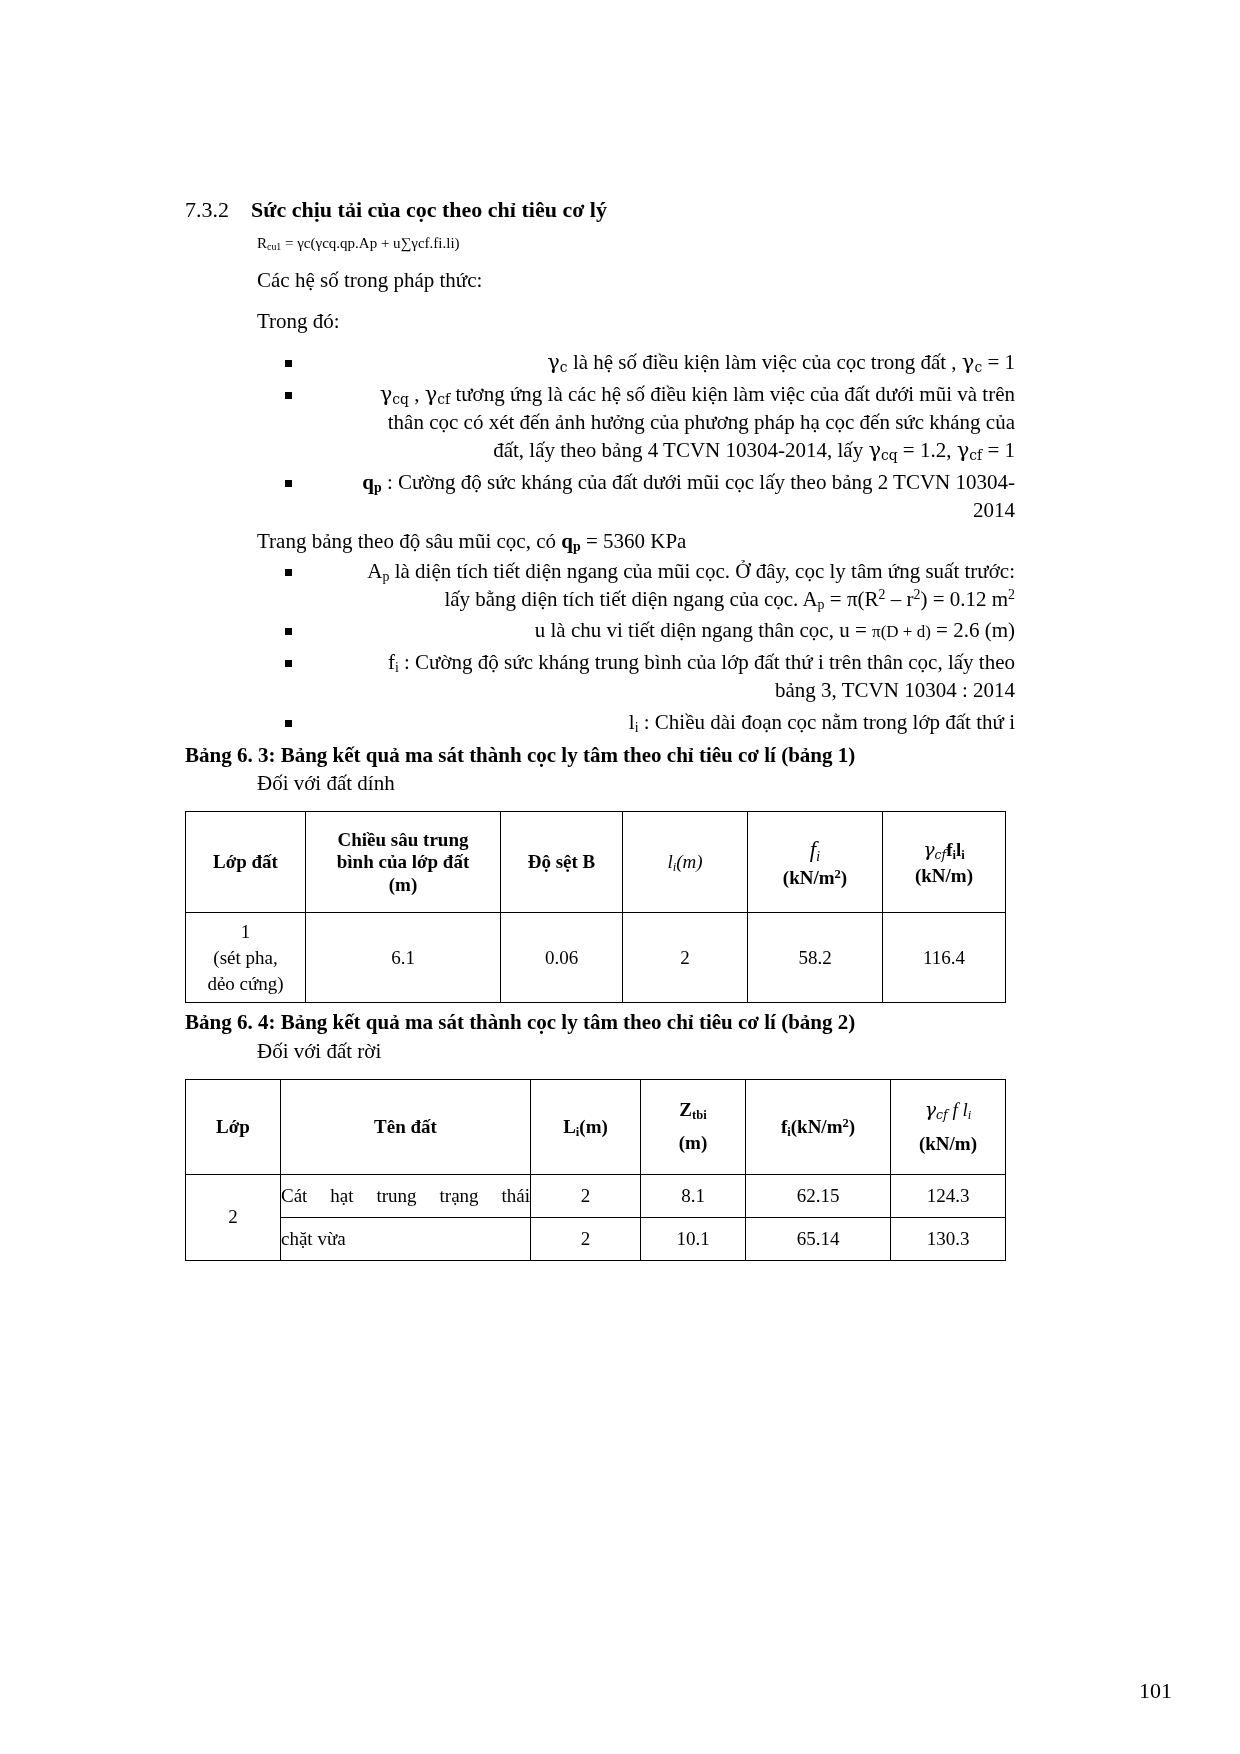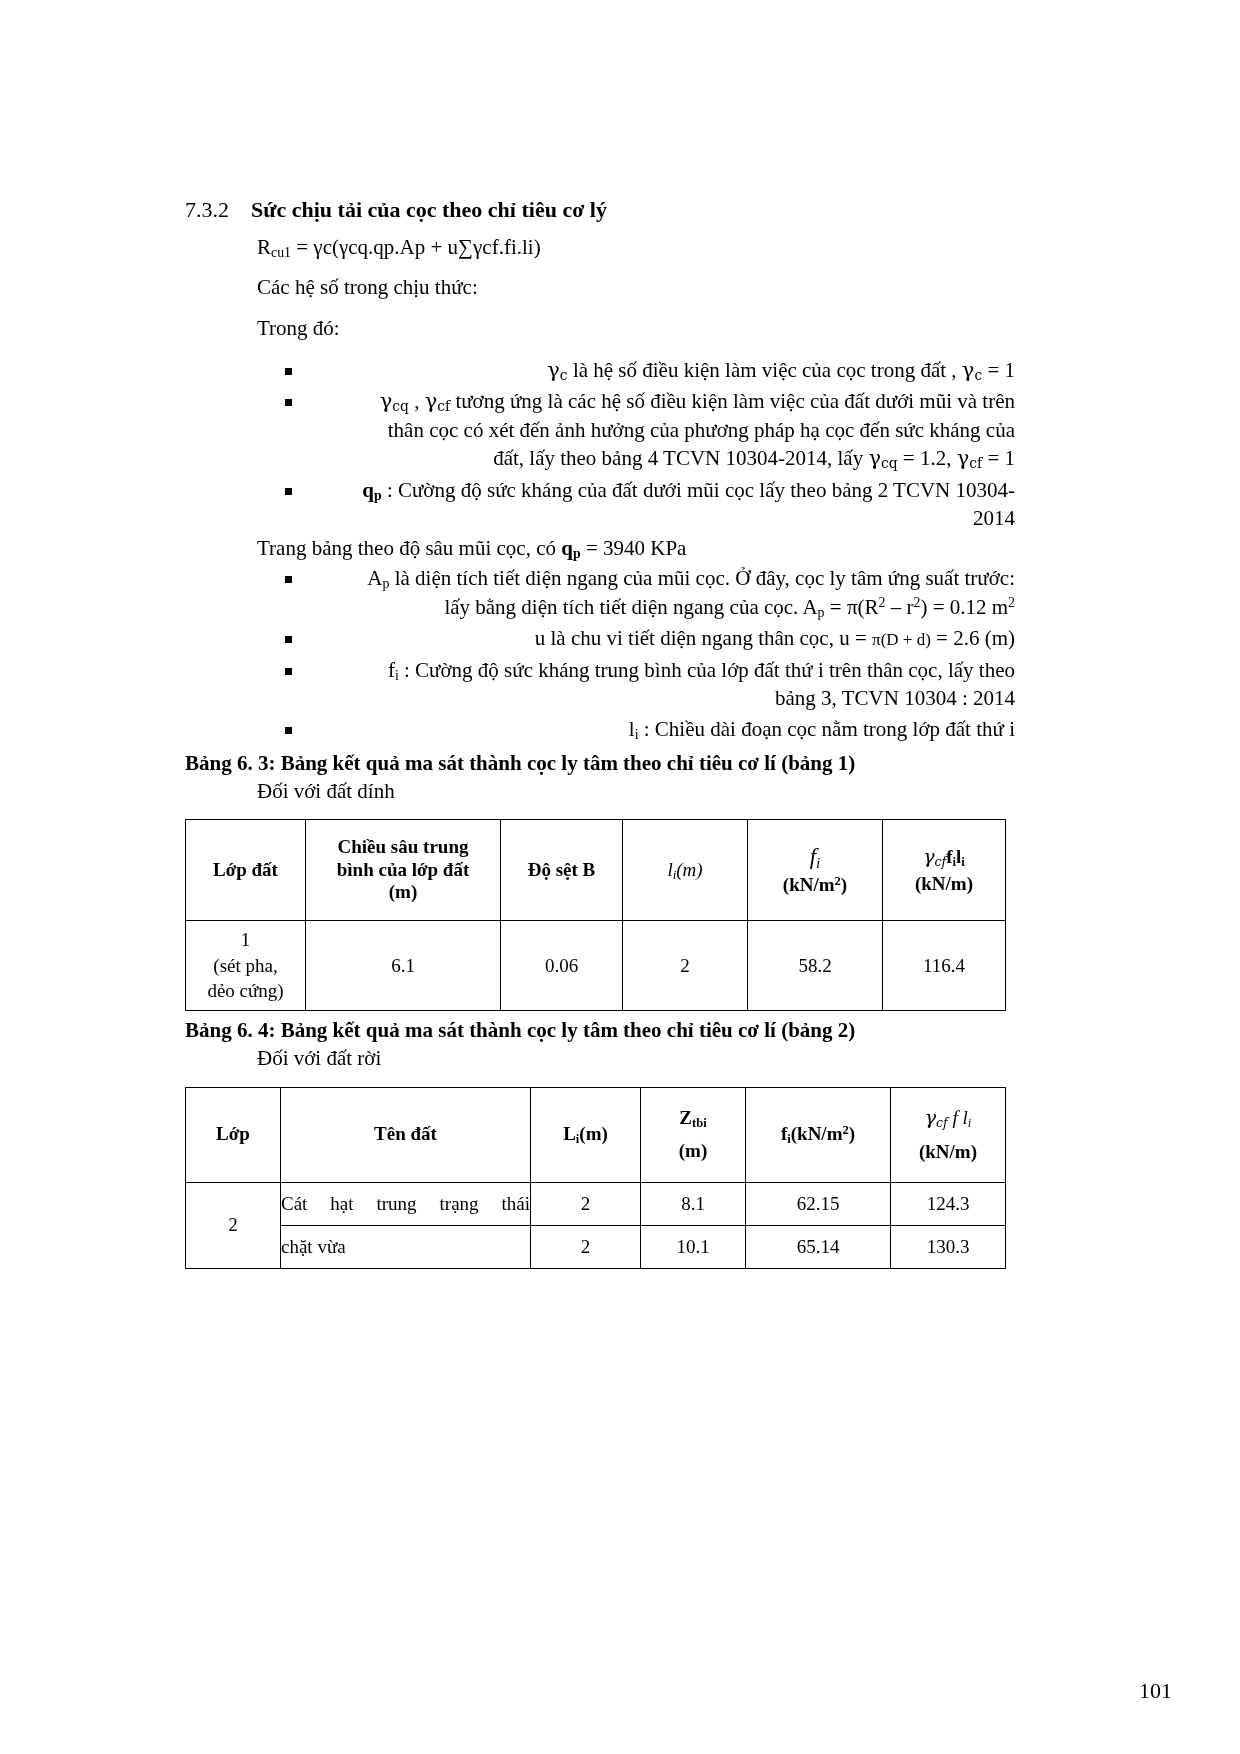--- a/index.html
+++ b/index.html
@@ -48,7 +48,7 @@
     padding-left: 72px;
   }
   .p-formula {
-    font-size: 21px;
+    font-size: 15px;
     line-height: 1.28;
     margin: 0 0 14px 0;
     padding-left: 72px;

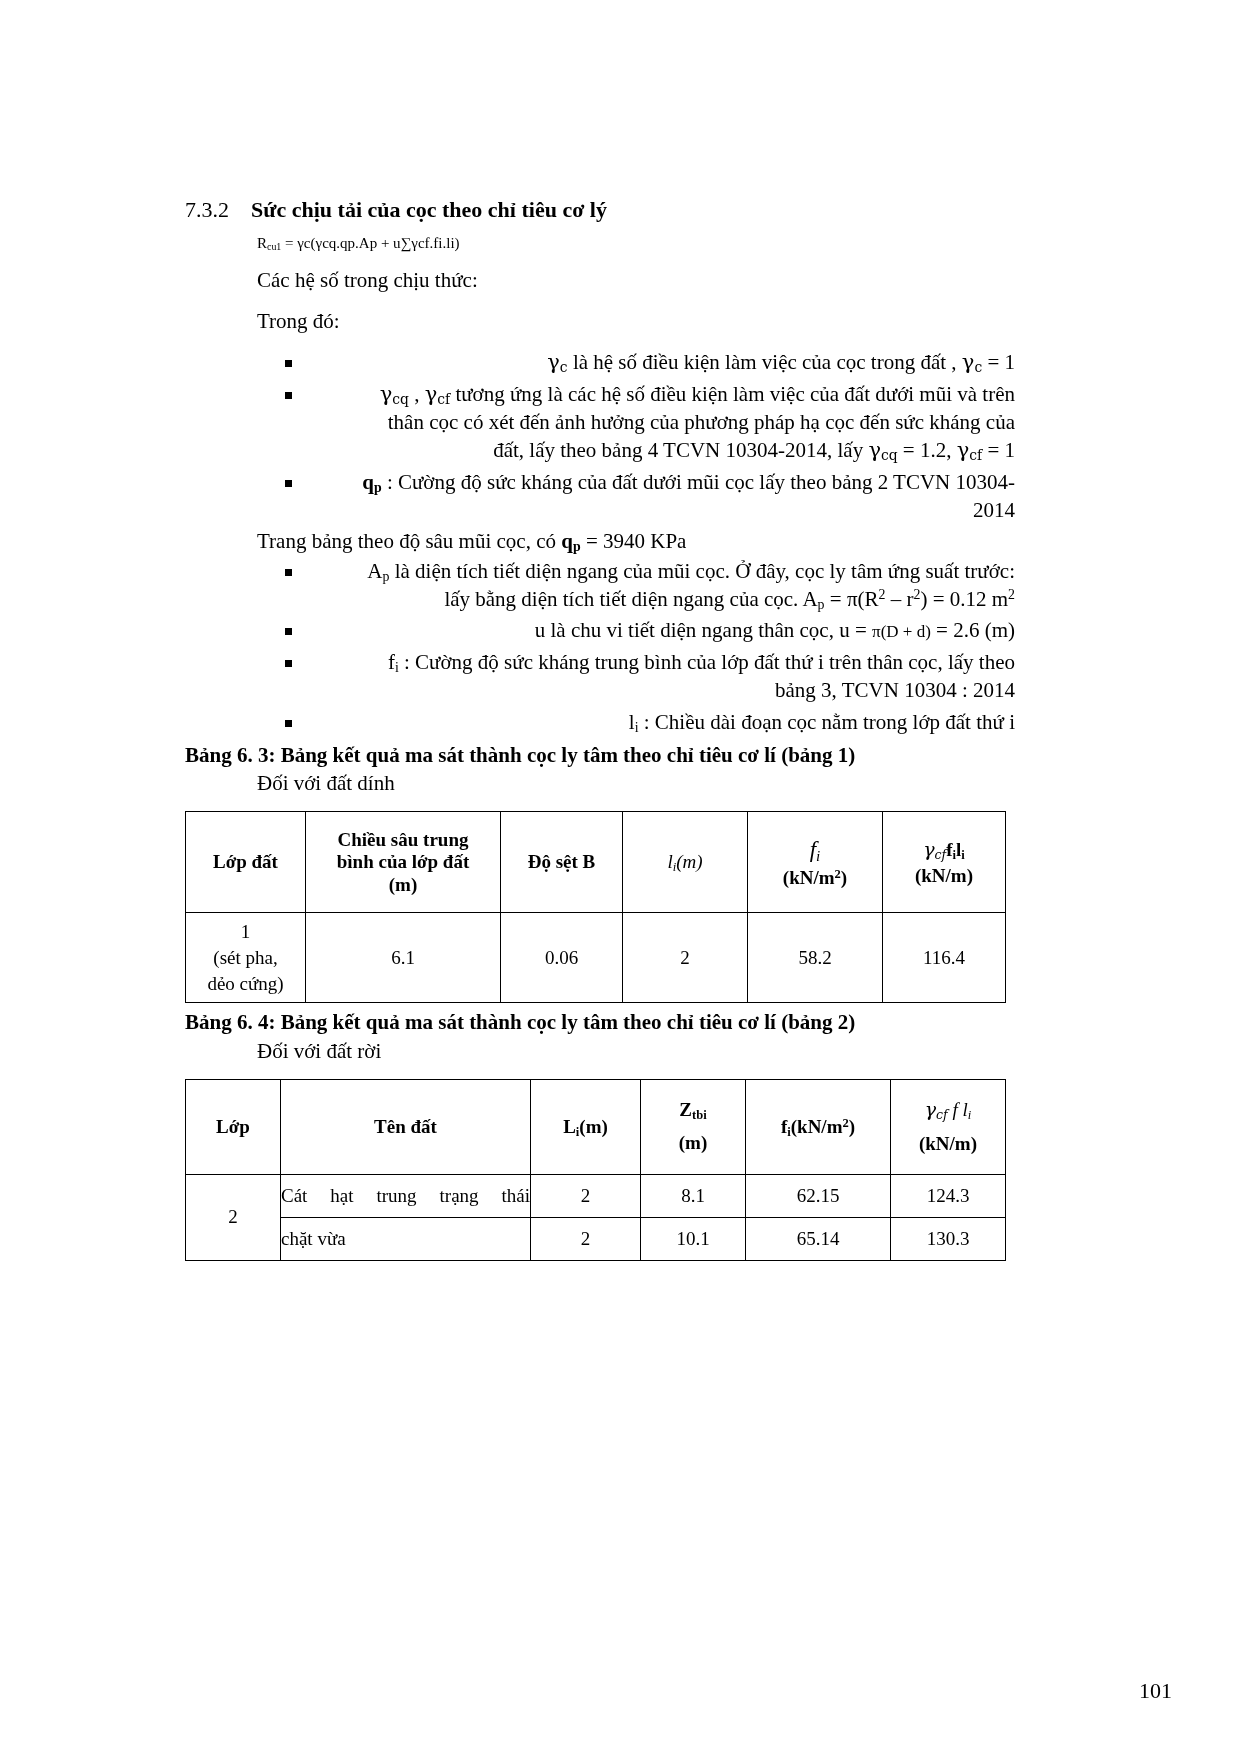--- a/index.html
+++ b/index.html
@@ -204,7 +204,7 @@
       <span>R</span><sub>cu1</sub><span> = γc(γcq.qp.Ap + u∑γcf.fi.li)</span>
     </p>
 
-    <p class="p-ind">Các hệ số trong chịu thức:</p>
+    <p class="p-ind">Các hệ số trong pháp thức:</p>
 
     <p class="p-ind">Trong đó:</p>
 

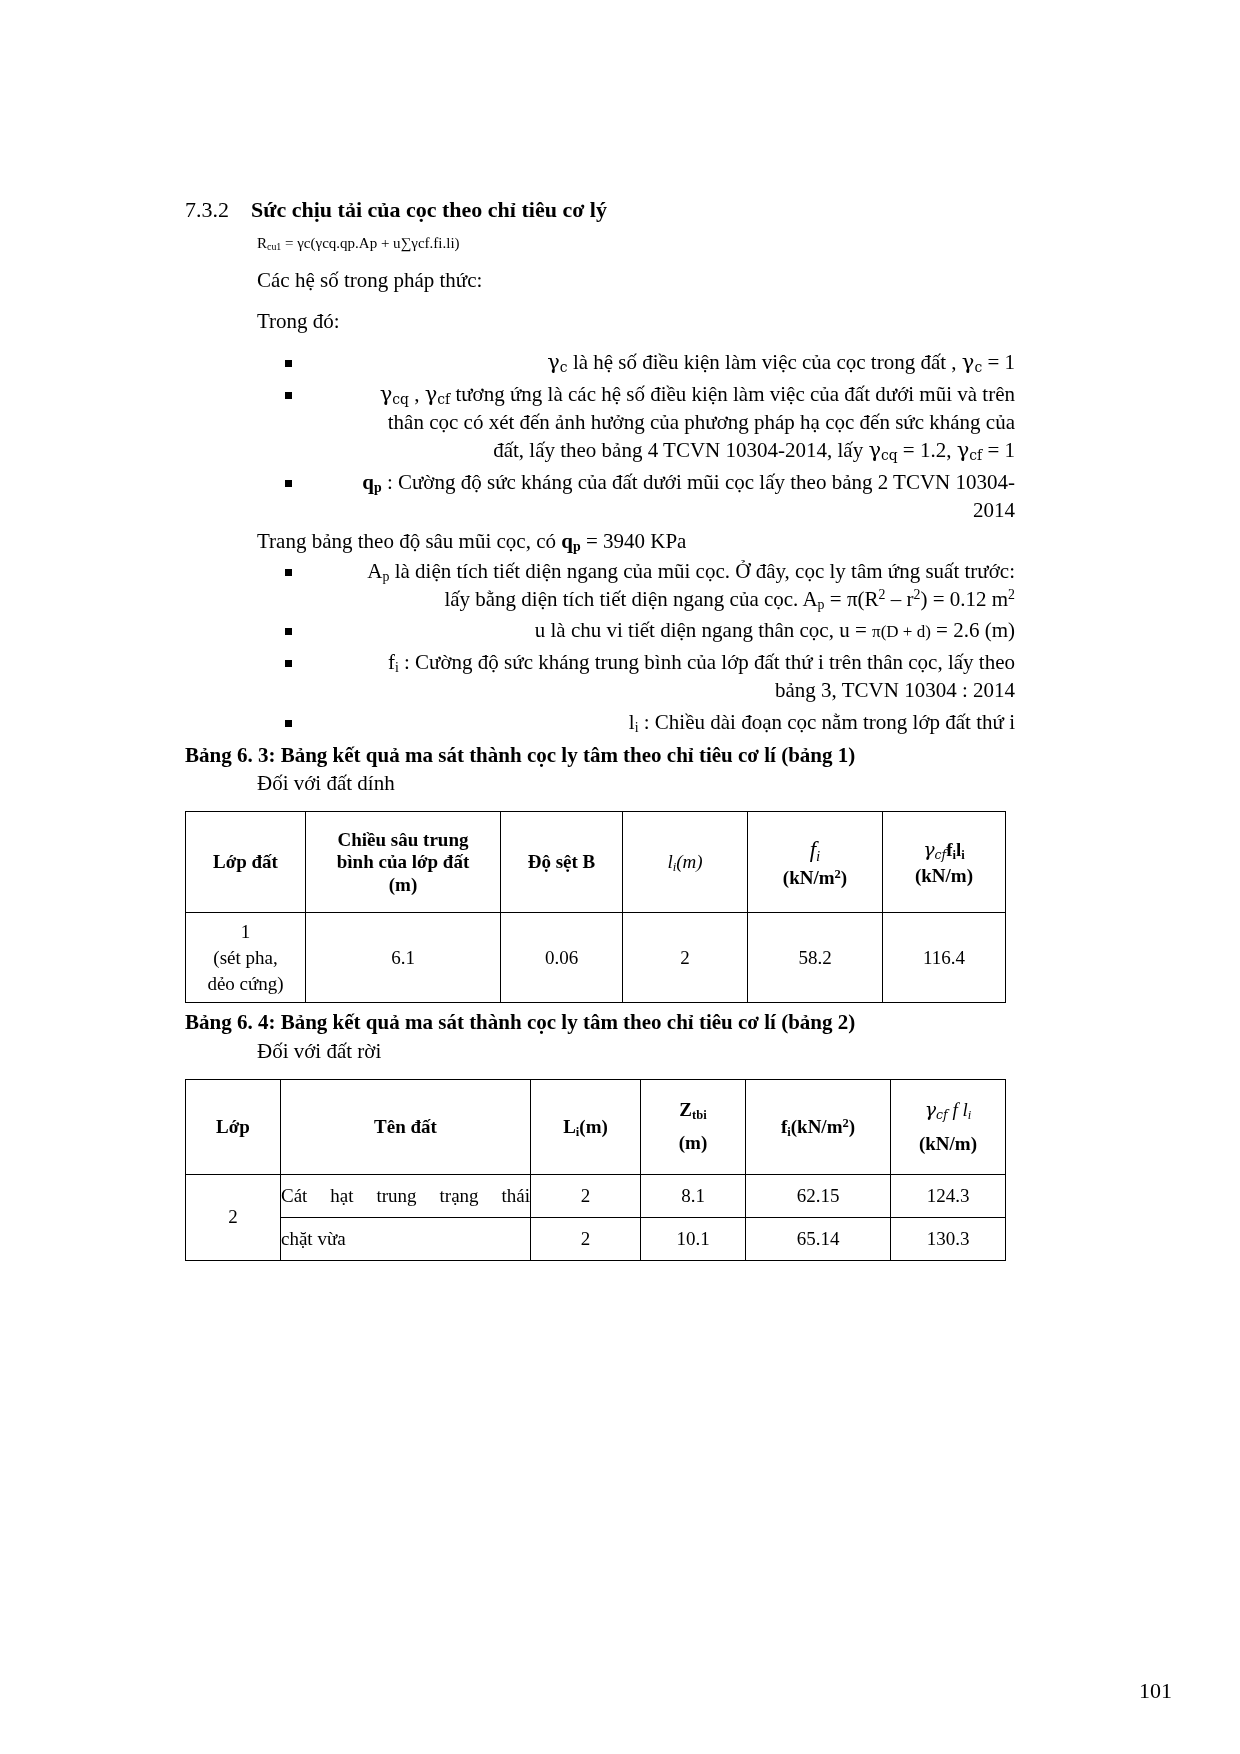--- a/index.html
+++ b/index.html
@@ -226,7 +226,7 @@
     </ul>
 
     <p class="p-flush">
-      <span>Trang bảng theo độ sâu mũi cọc, có </span><b>q<sub>p</sub></b><span> = 3940 KPa</span>
+      <span>Trang bảng theo độ sâu mũi cọc, có </span><b>q<sub>p</sub></b><span> = 5360 KPa</span>
     </p>
 
     <ul class="bullets">

